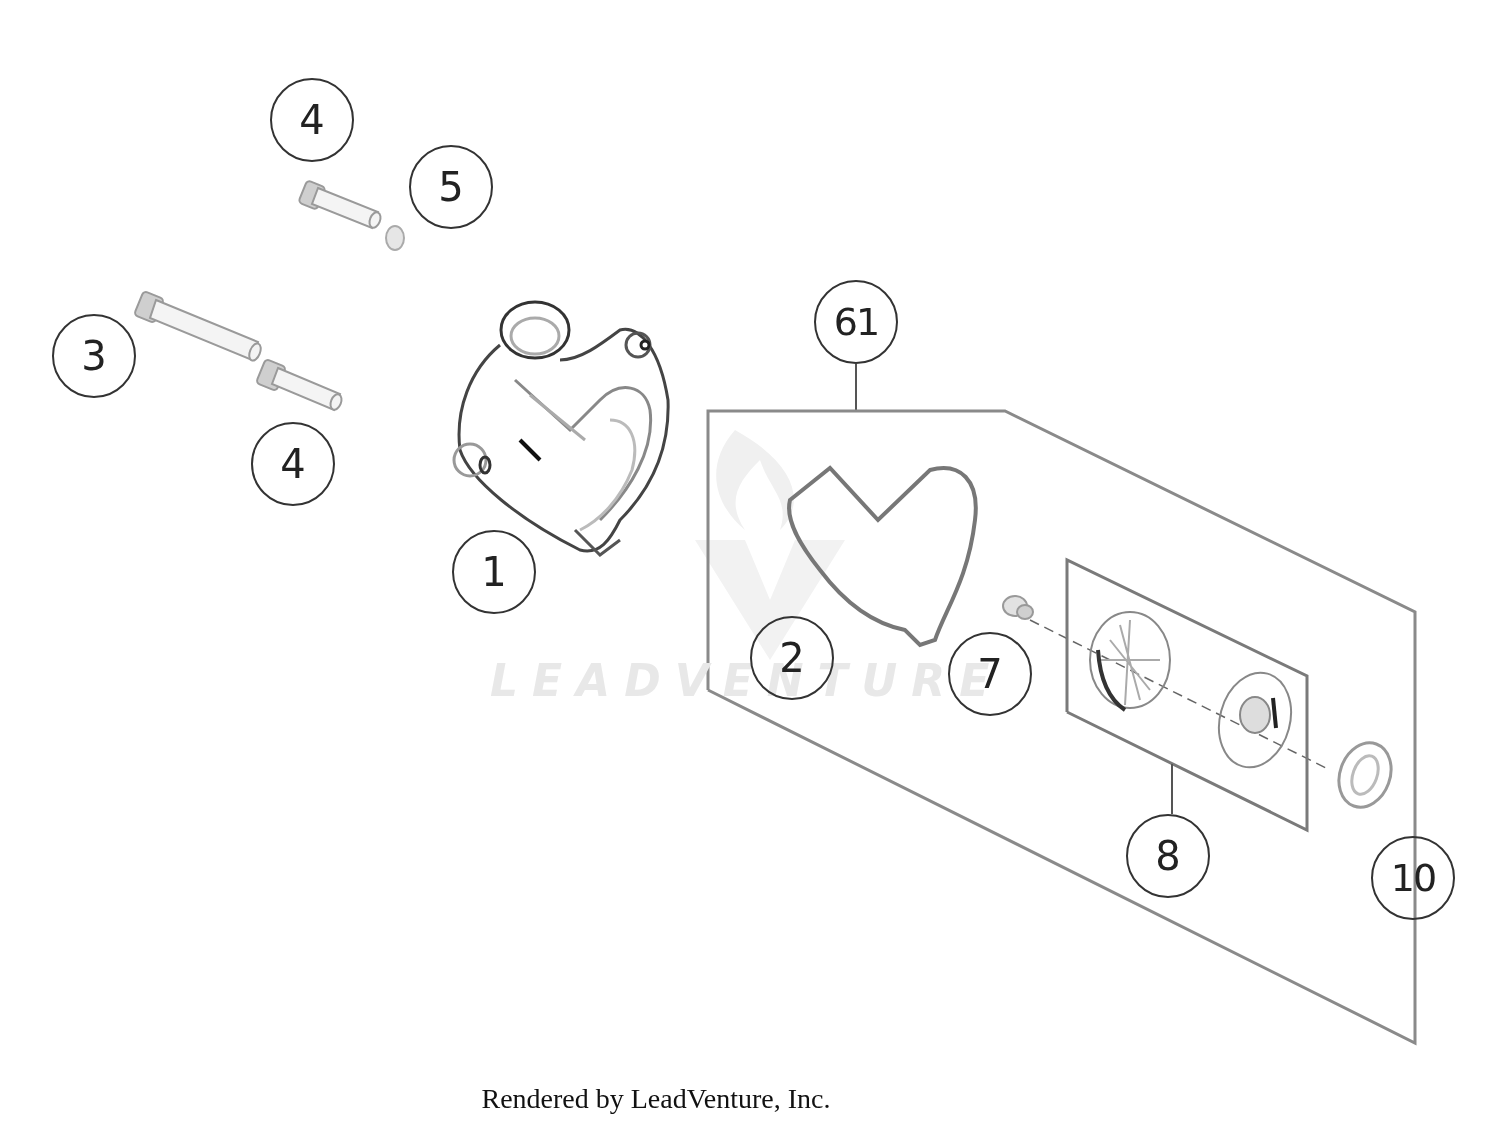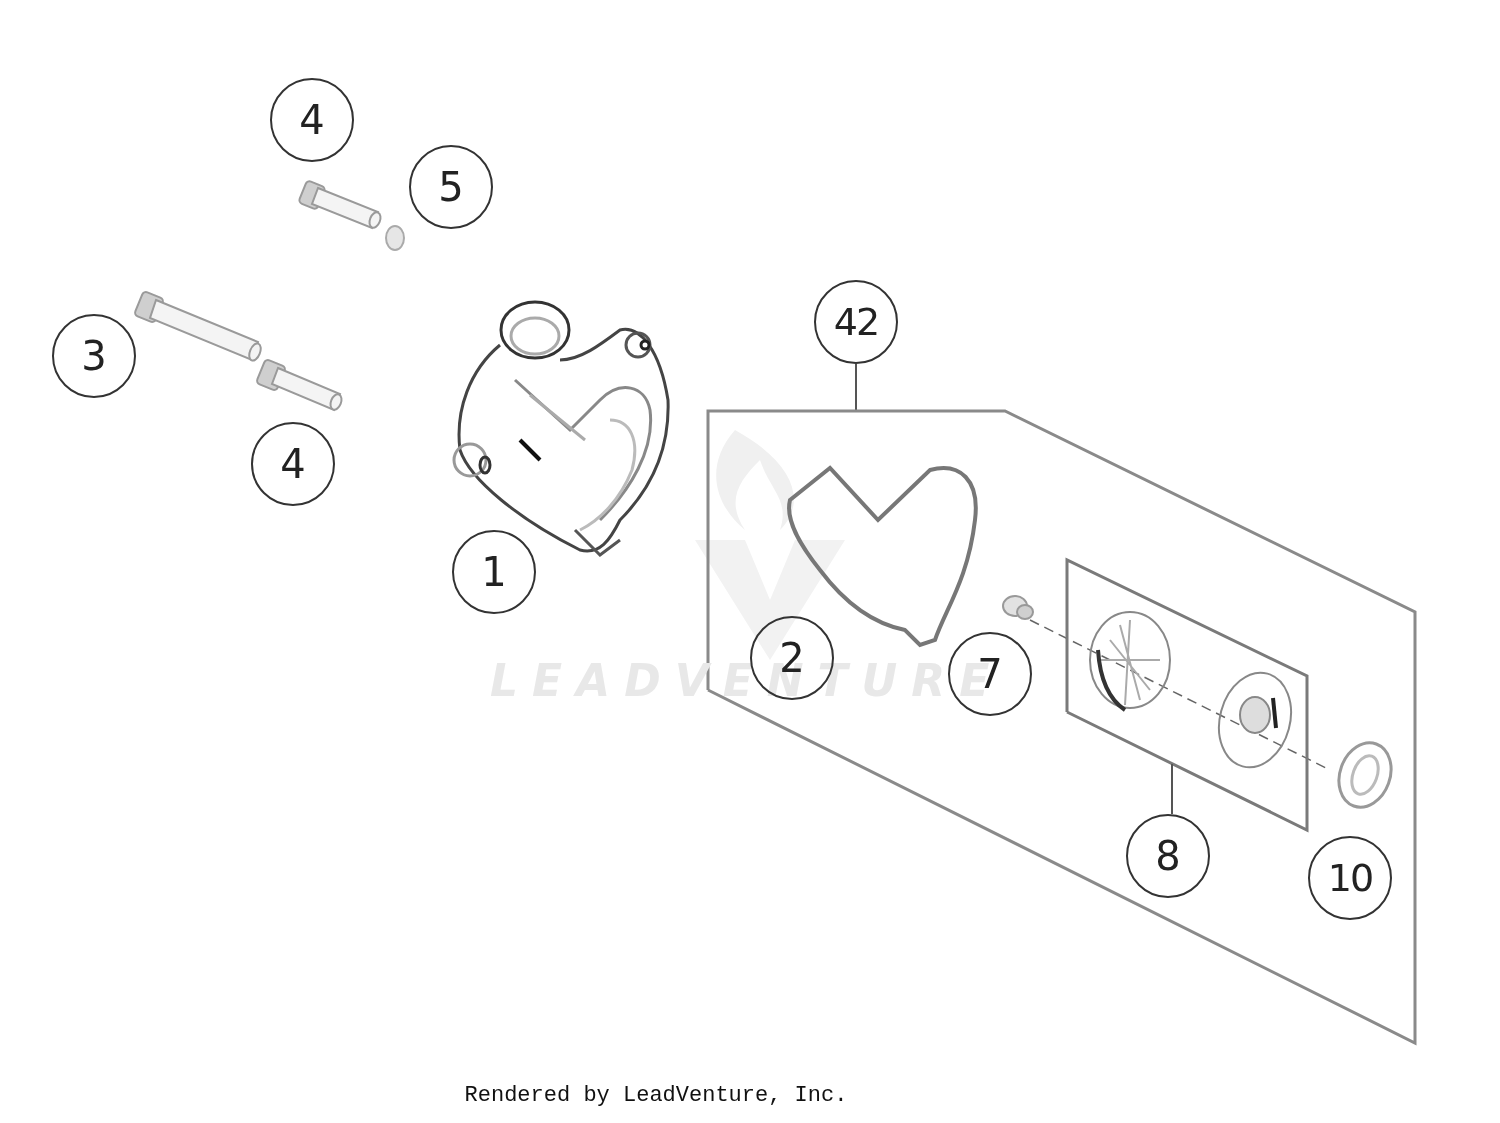--- a/index.html
+++ b/index.html
@@ -103,7 +103,7 @@
   <div class="callout" style="left:948px;top:632px;">7</div>
   <div class="callout" style="left:1126px;top:814px;">8</div>
   <div class="callout wide" style="left:1308px;top:836px;">10</div>
-  <div class="callout wide" style="left:814px;top:280px;">42</div>
+  <div class="callout wide" style="left:814px;top:280px;">61</div>
 
   <div class="footer">Rendered by LeadVenture, Inc.</div>
 </div>

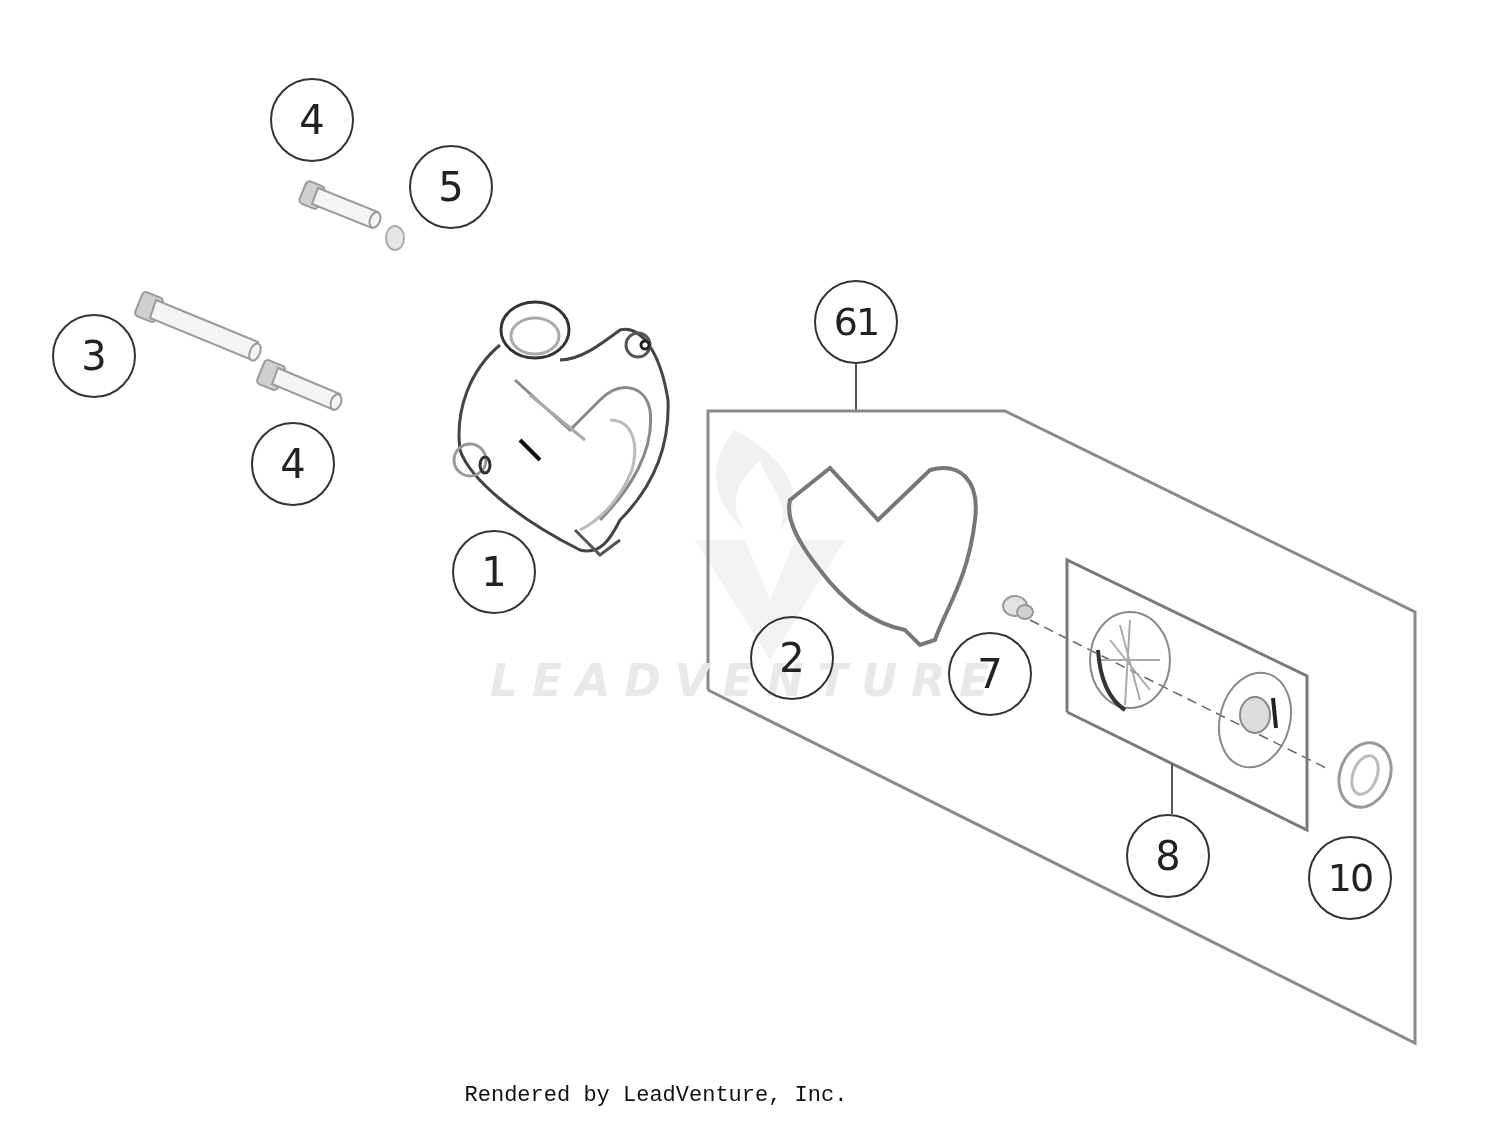--- a/index.html
+++ b/index.html
@@ -102,7 +102,7 @@
   <div class="callout" style="left:409px;top:145px;">5</div>
   <div class="callout" style="left:948px;top:632px;">7</div>
   <div class="callout" style="left:1126px;top:814px;">8</div>
-  <div class="callout wide" style="left:1308px;top:836px;">10</div>
+  <div class="callout wide" style="left:1371px;top:836px;">10</div>
   <div class="callout wide" style="left:814px;top:280px;">61</div>
 
   <div class="footer">Rendered by LeadVenture, Inc.</div>

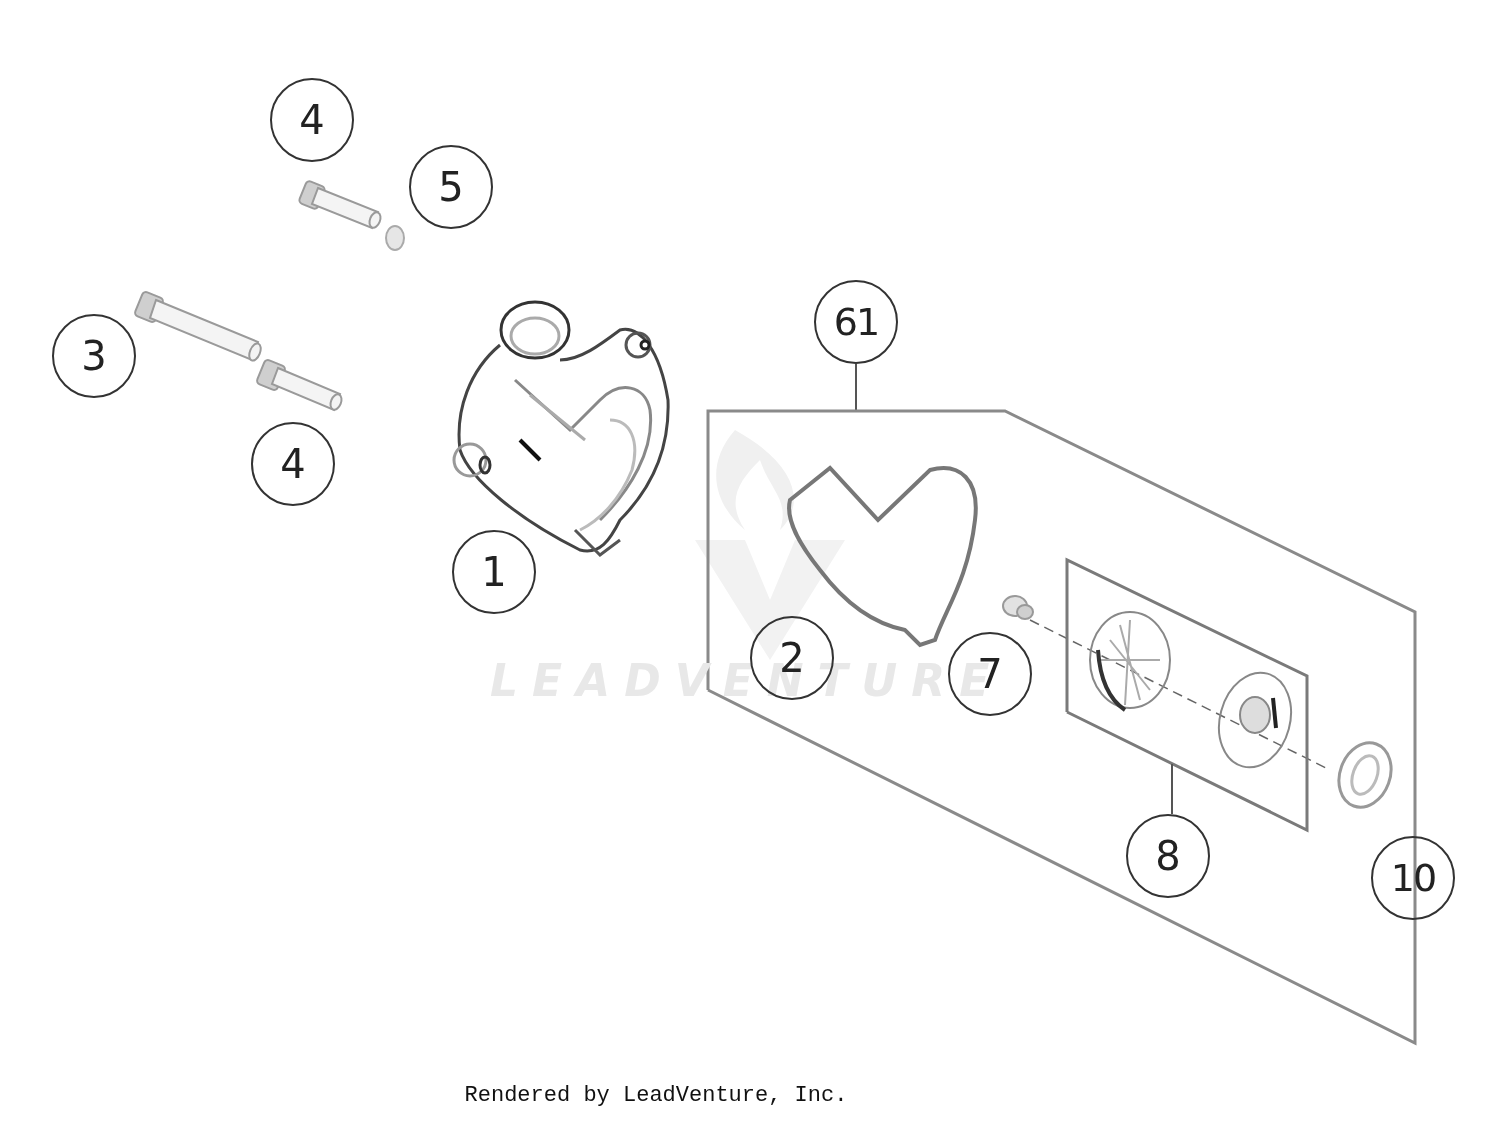--- a/index.html
+++ b/index.html
@@ -8,7 +8,7 @@
   .callout { position: absolute; width: 84px; height: 84px; border: 2px solid #333; border-radius: 50%; box-sizing: border-box; display: flex; align-items: center; justify-content: center; font-family: "DejaVu Sans", sans-serif; font-size: 40px; color: #222; background: transparent; cursor: pointer; }
   .callout.wide { font-size: 38px; letter-spacing: -2px; }
   .watermark { position: absolute; left: 490px; top: 655px; font-family: "DejaVu Sans", sans-serif; font-size: 44px; letter-spacing: 14px; color: #e8e8e8; font-weight: bold; font-style: italic; }
-  .footer { position: absolute; left: 0; width: 1312px; top: 1083px; text-align: center; font-family: Liberation Mono, monospace; font-size: 22px; color: #111; }
+  .footer { position: absolute; left: 0; width: 1312px; top: 1083px; text-align: center; font-family: Liberation Serif, serif; font-size: 28px; color: #111; }
 </style>
 </head>
 <body>

